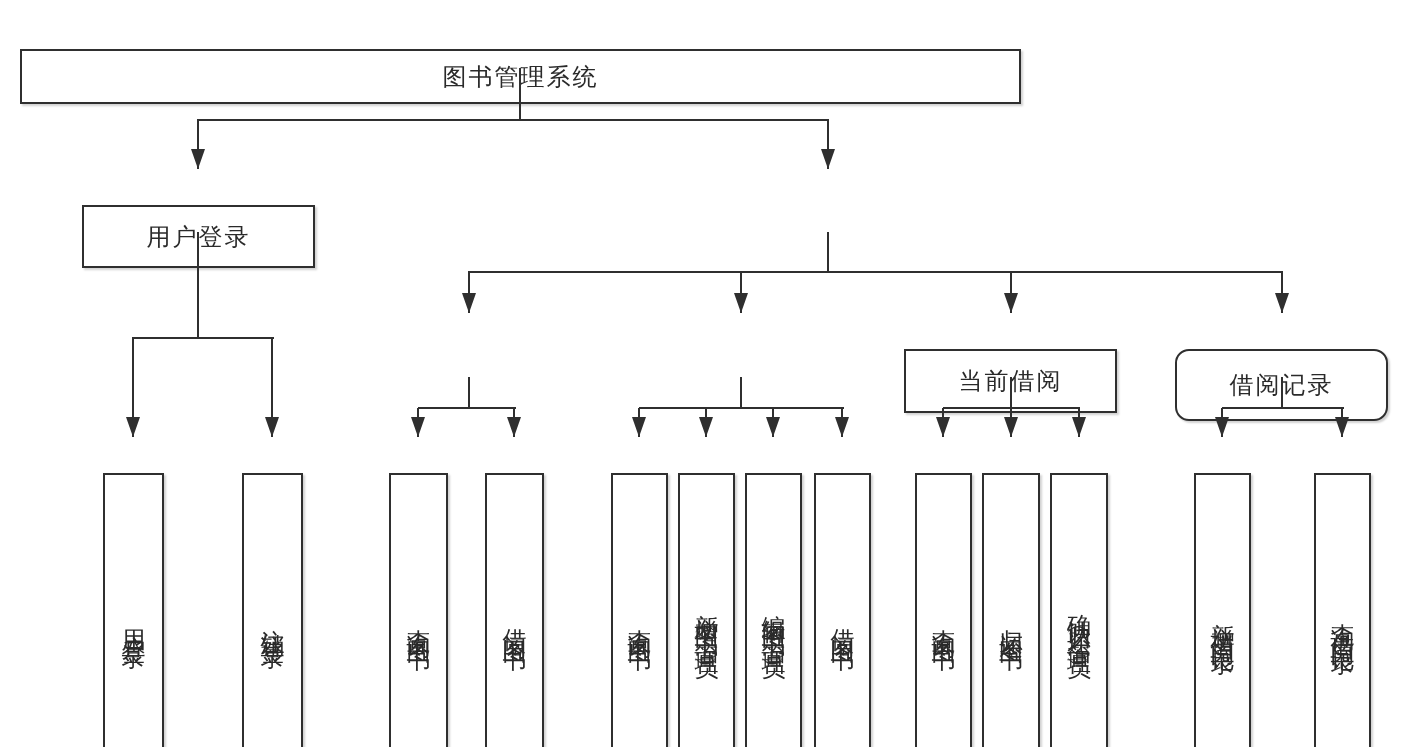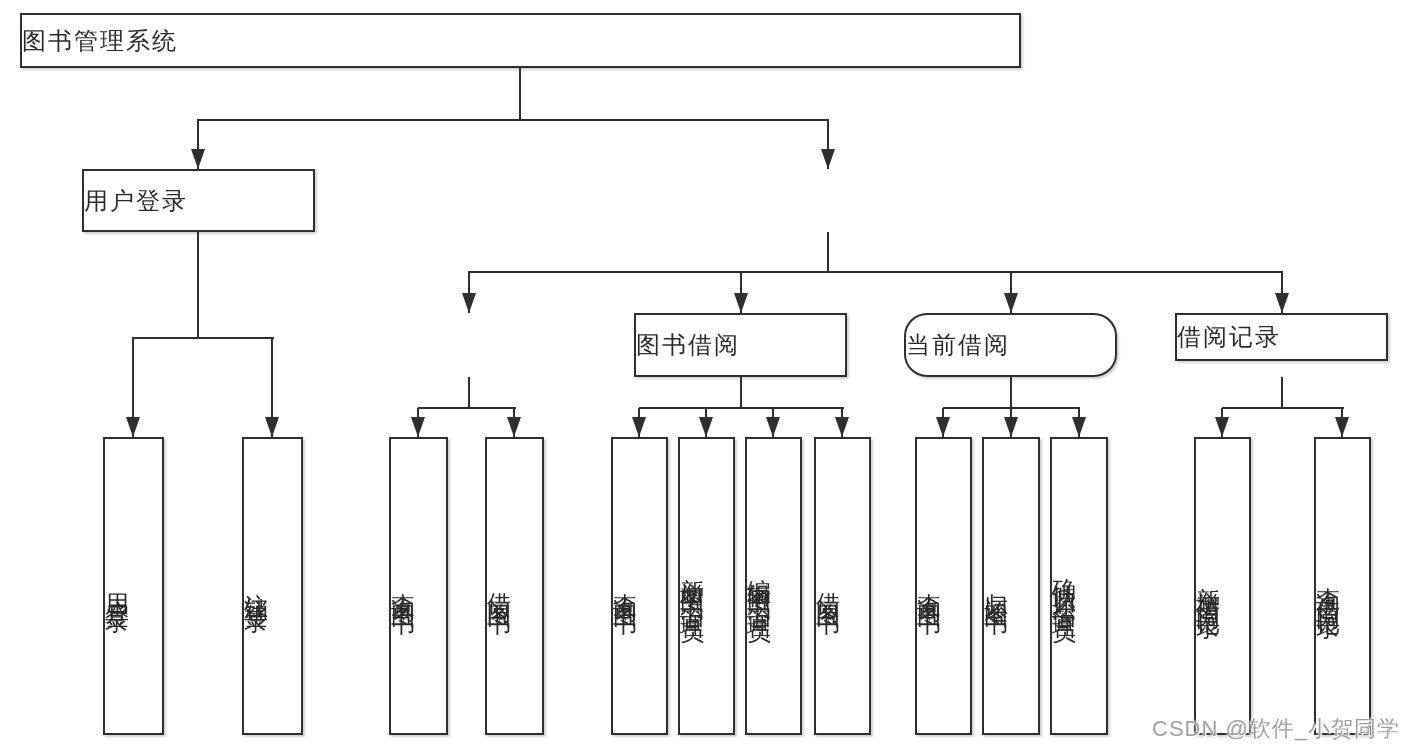--- a/index.html
+++ b/index.html
@@ -18,8 +18,9 @@
   .box{
     position:absolute;box-sizing:border-box;background:var(--box-bg);
     border:2px solid var(--line);
-    display:flex;align-items:center;
+    display:flex;align-items:center;justify-content:center;
     box-shadow:2px 2px 2px rgba(0,0,0,0.18);
+    margin-top:36px;
   }
   .box-h span{font-size:24px;letter-spacing:2px;white-space:nowrap;}
   .box-v span{

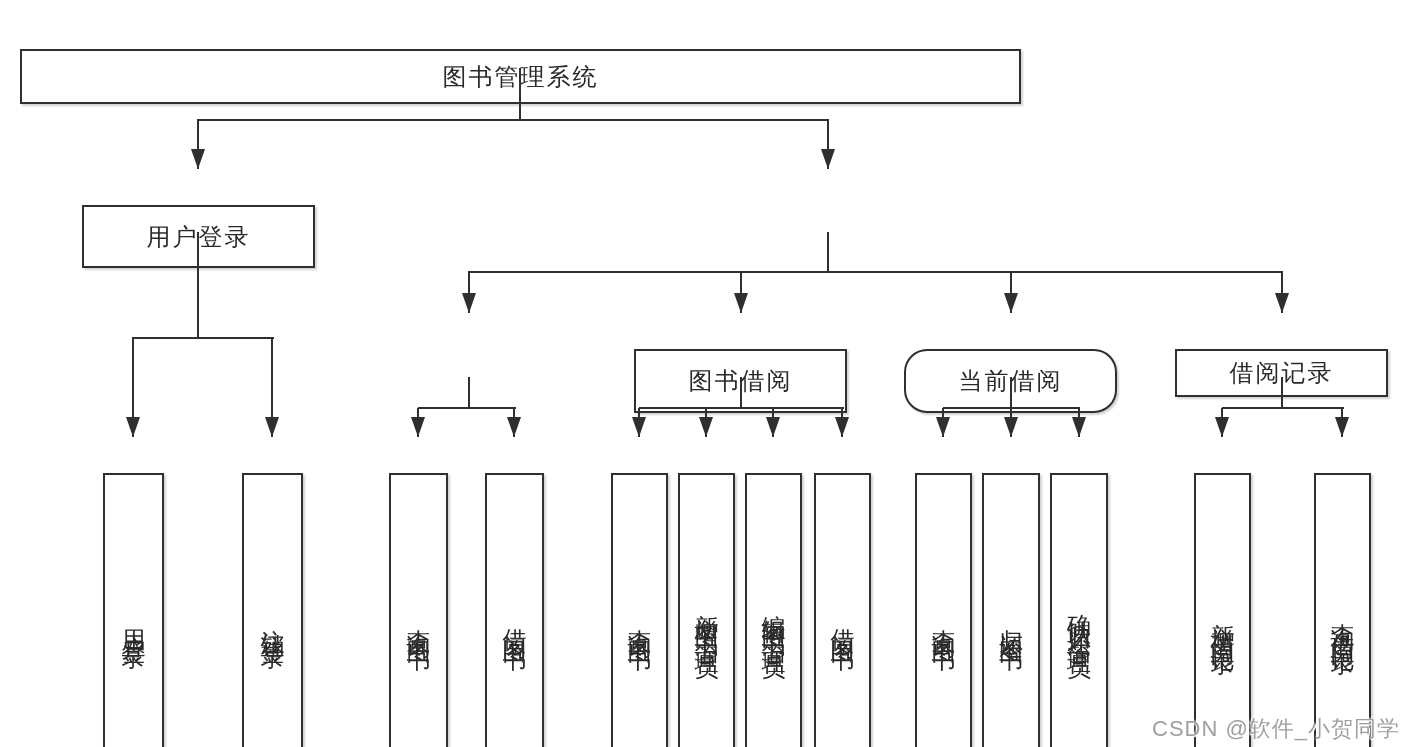--- a/index.html
+++ b/index.html
@@ -55,9 +55,6 @@
     <span>用户登录</span>
   </div>
 
-  <div class="box box-h" style="left:634px;top:313px;width:213px;height:64px;">
-    <span>图书借阅</span>
-  </div>
   <div class="box box-h" style="left:904px;top:313px;width:213px;height:64px;border-radius:23px;">
     <span>当前借阅</span>
   </div>

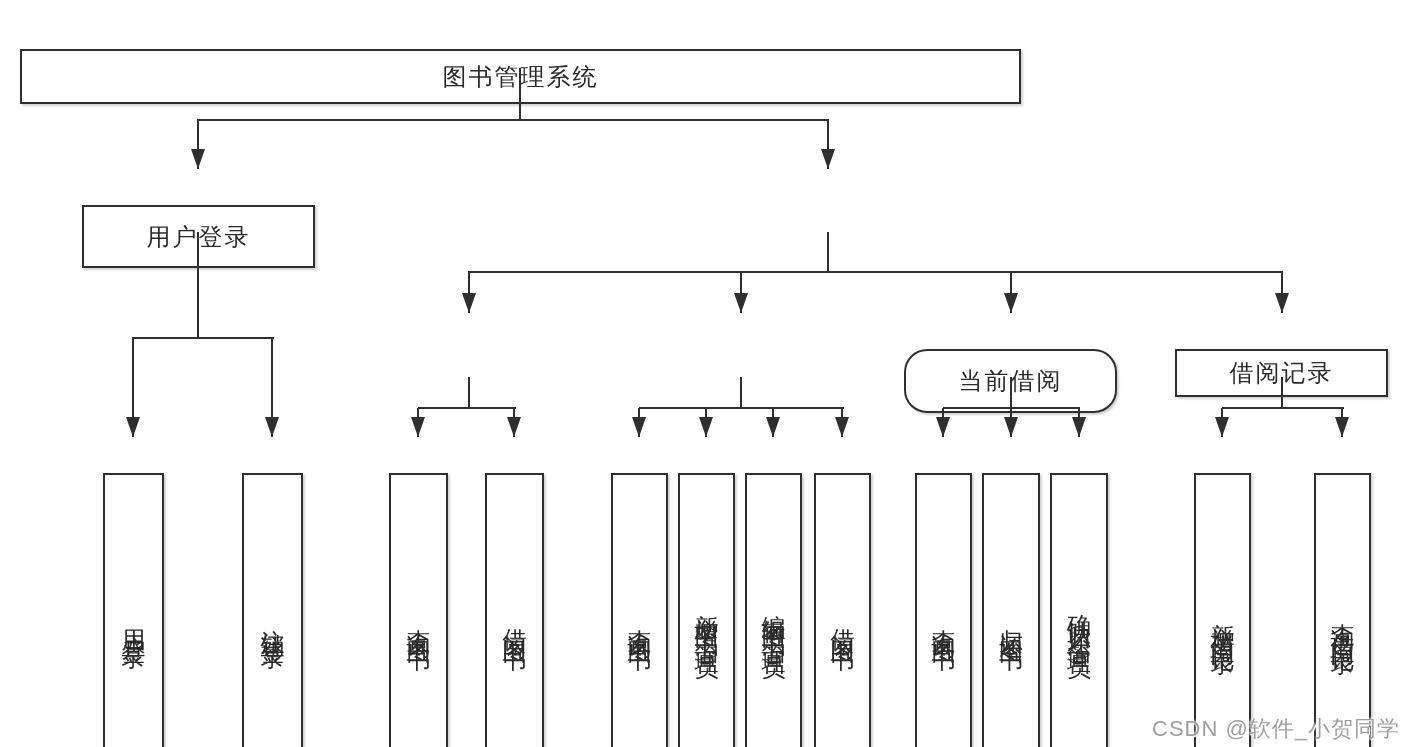--- a/index.html
+++ b/index.html
@@ -55,7 +55,7 @@
     <span>用户登录</span>
   </div>
 
-  <div class="box box-h" style="left:904px;top:313px;width:213px;height:64px;border-radius:23px;">
+  <div class="box box-h" style="left:904px;top:313px;width:213px;height:64px;">
     <span>当前借阅</span>
   </div>
   <div class="box box-h" style="left:1175px;top:313px;width:213px;height:48px;">

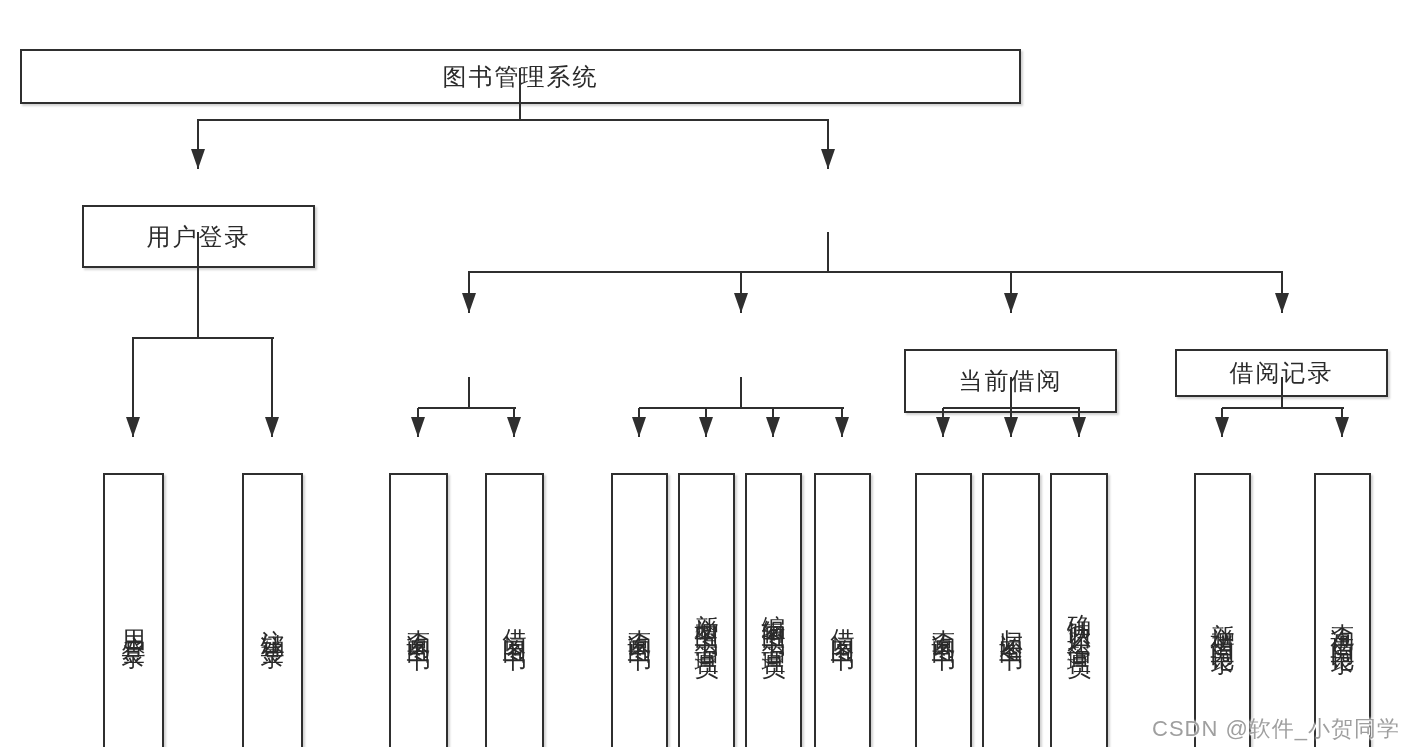--- a/index.html
+++ b/index.html
@@ -58,7 +58,7 @@
   <div class="box box-h" style="left:904px;top:313px;width:213px;height:64px;">
     <span>当前借阅</span>
   </div>
-  <div class="box box-h" style="left:1175px;top:313px;width:213px;height:48px;">
+  <div class="box box-h" style="left:1175px;top:313px;width:213px;height:72px;border-radius:14px;">
     <span>借阅记录</span>
   </div>
 

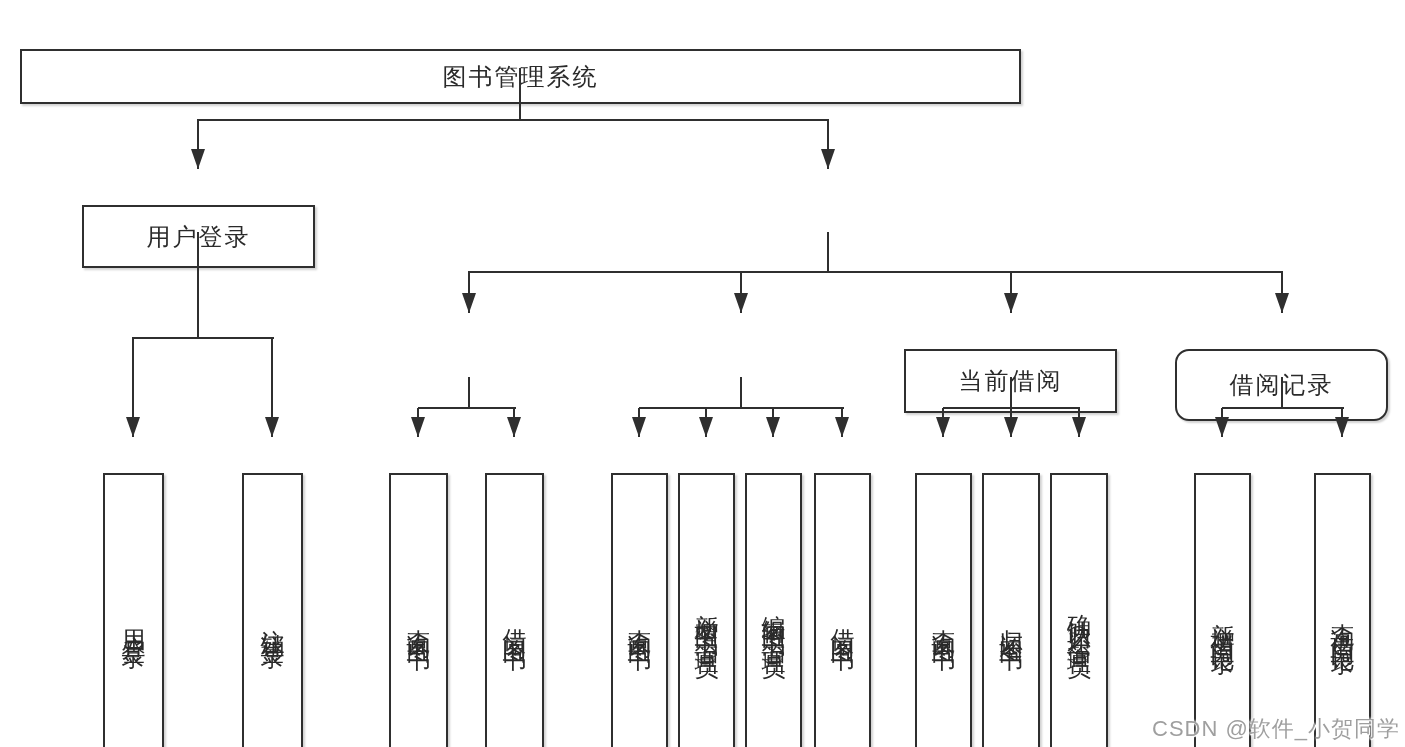--- a/index.html
+++ b/index.html
@@ -165,7 +165,6 @@
   <div class="vline" style="left:1341px;top:408px;height:29px;"></div>
   <div class="arrow" style="left:1342px;top:417px;"></div>
 
-  <div class="watermark">CSDN @软件_小贺同学</div>
 
 </div>
 

